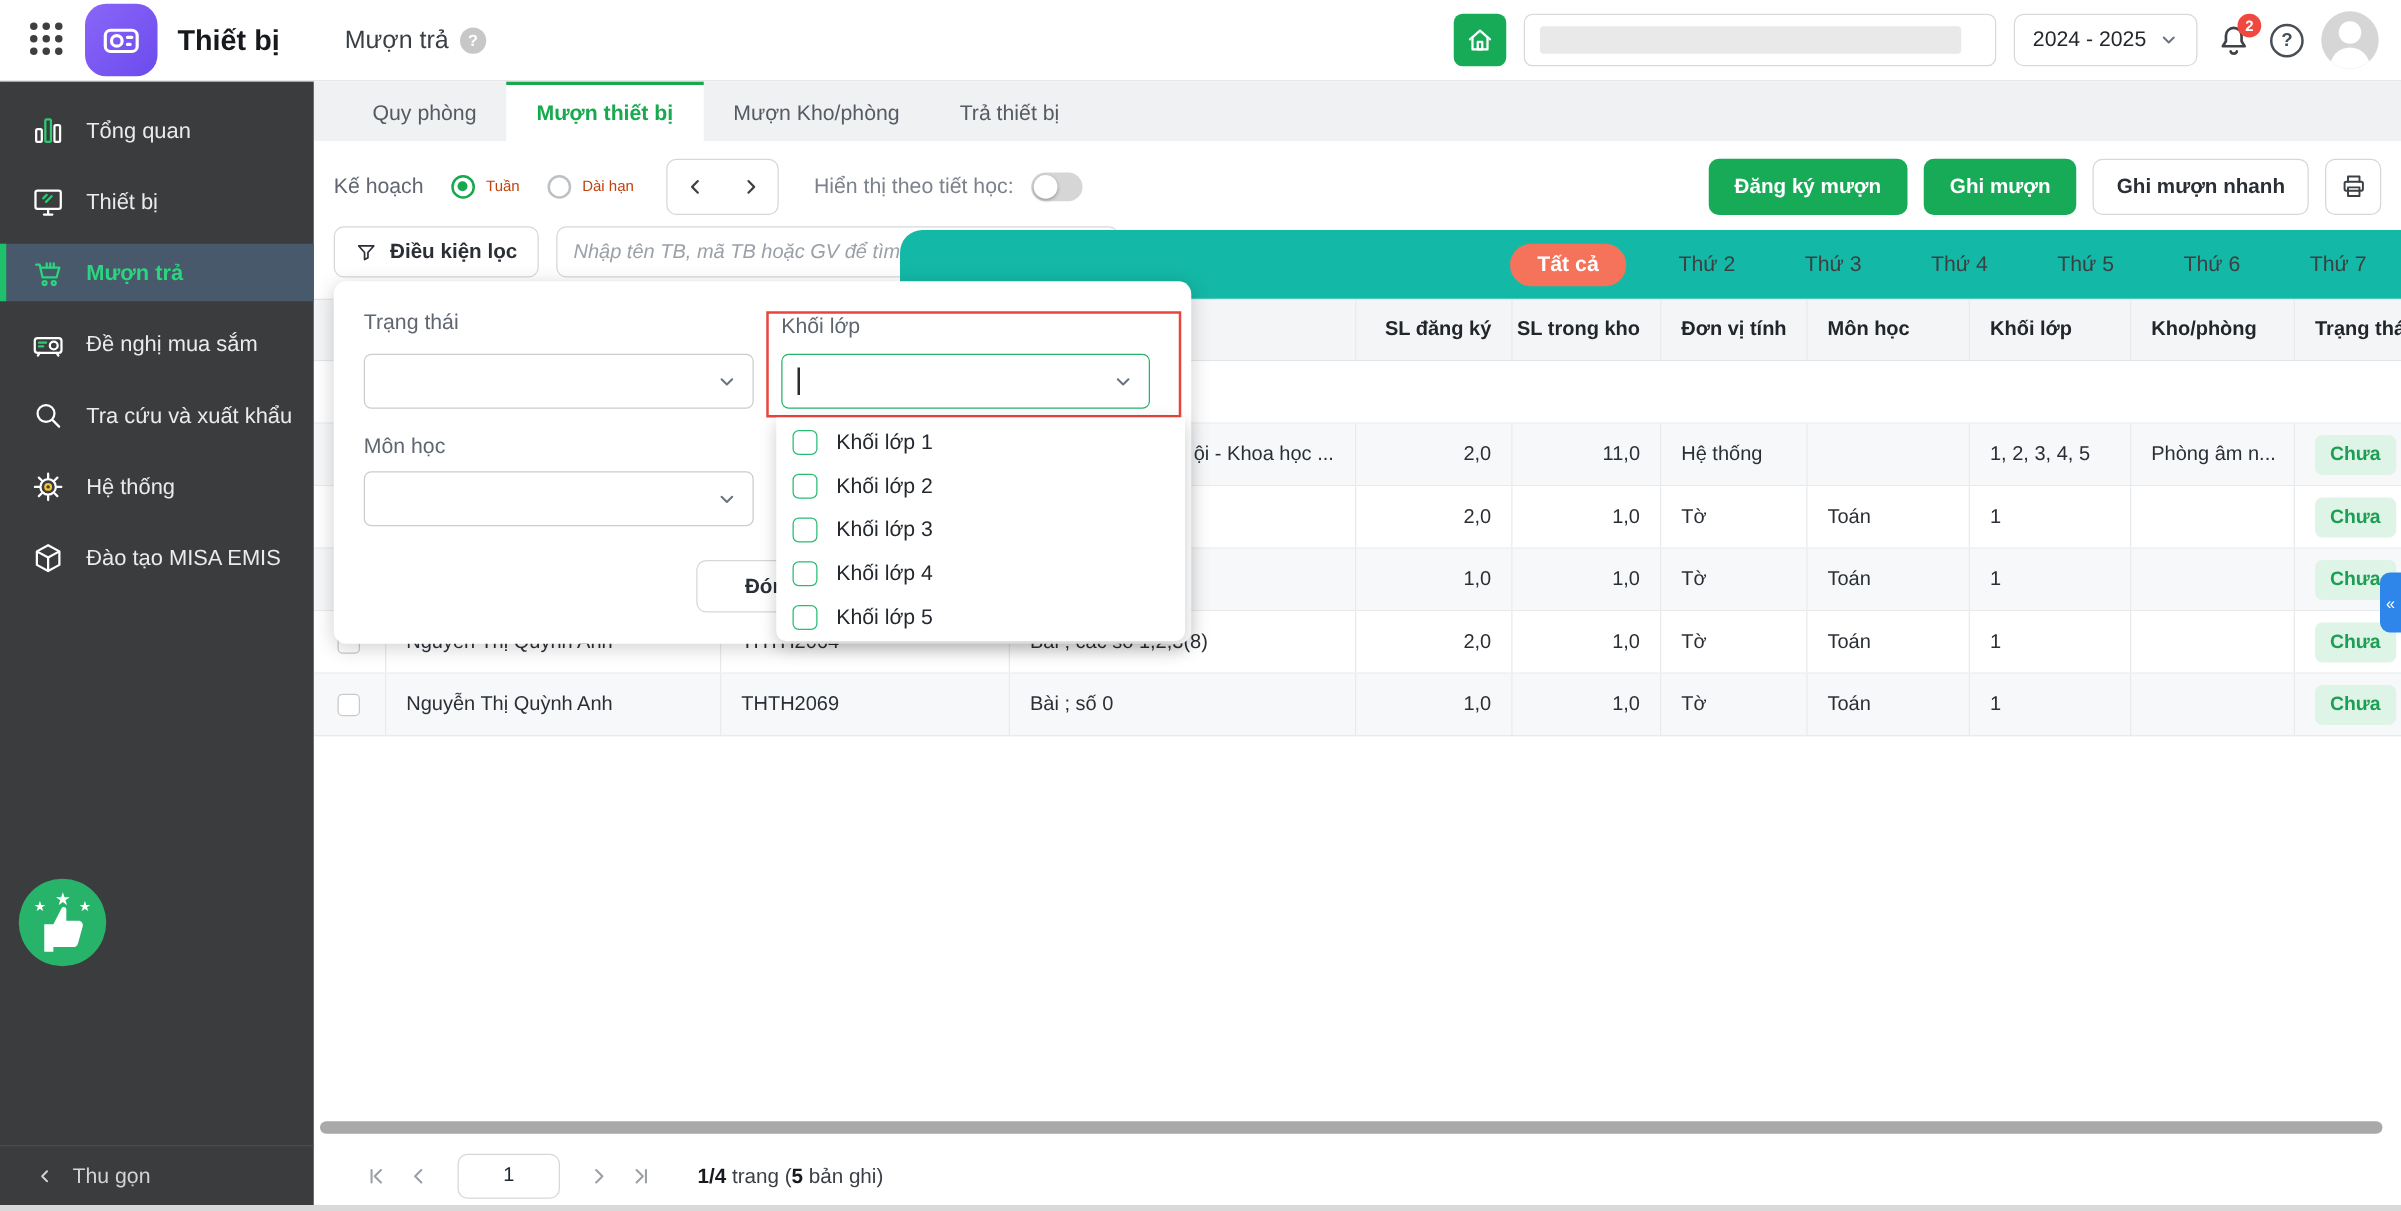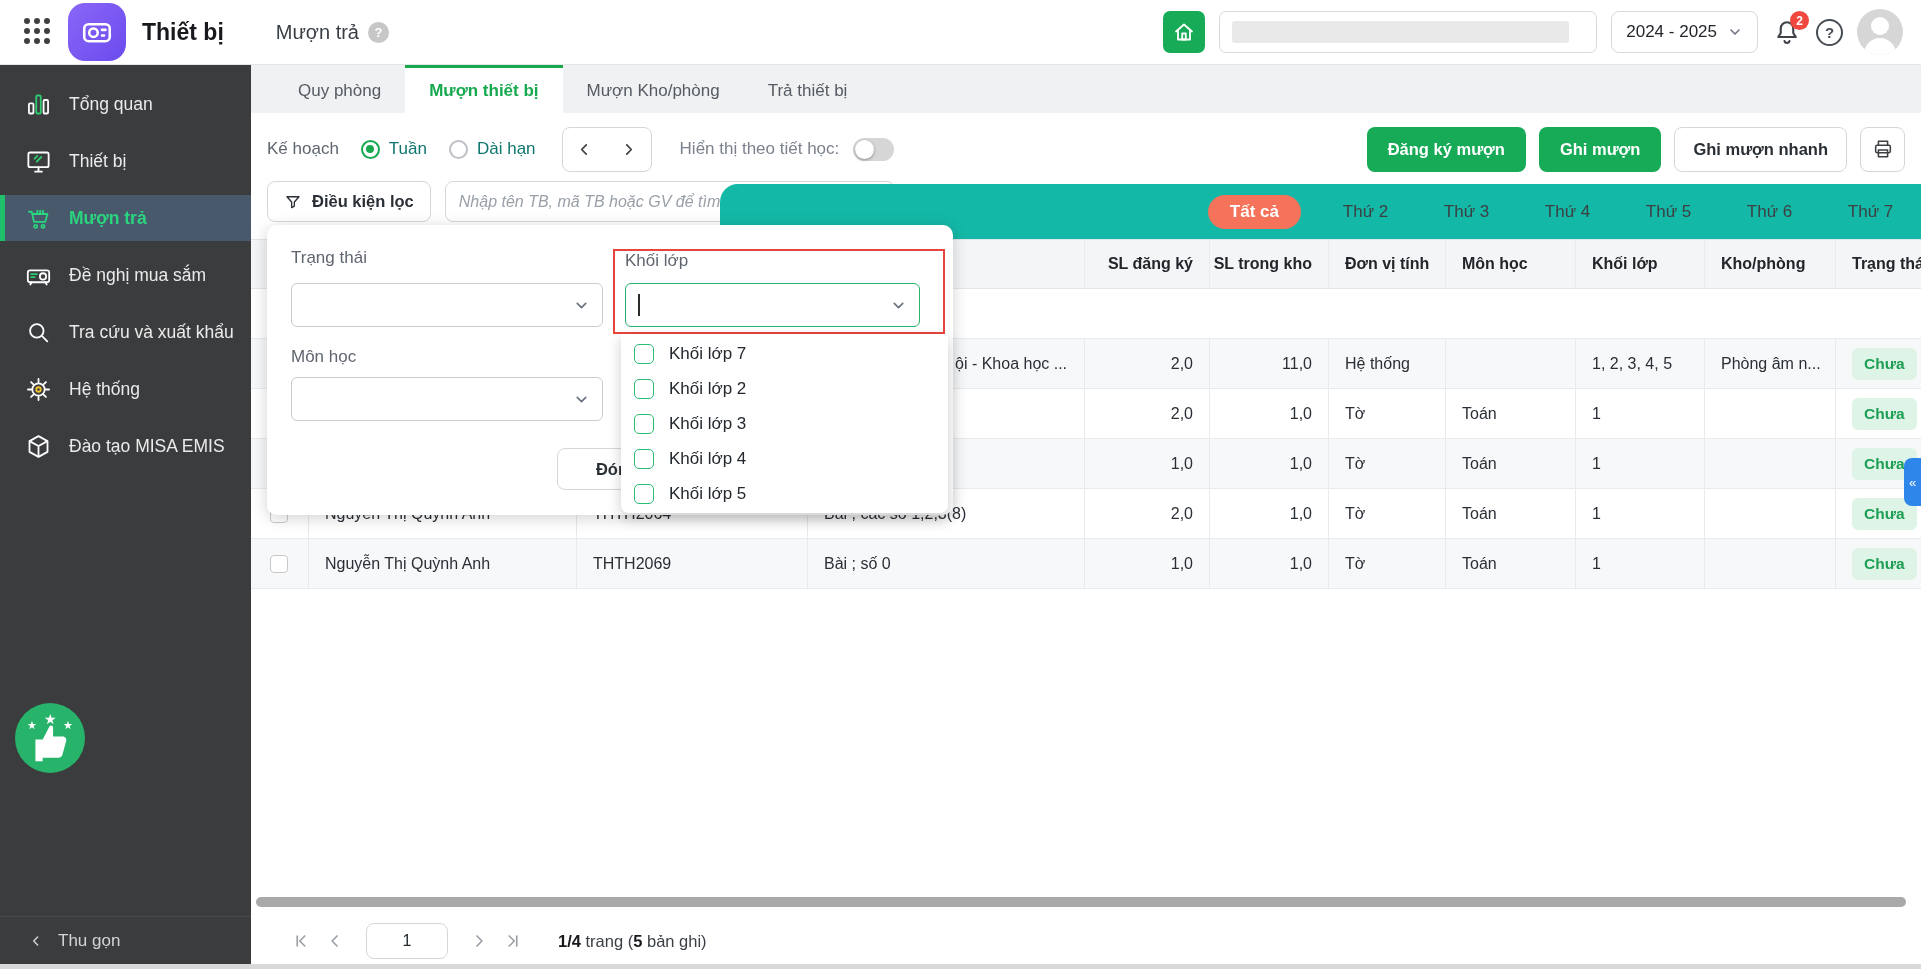--- a/index.html
+++ b/index.html
@@ -65,7 +65,7 @@
   .radio { width:19px; height:19px; border-radius:50%; border:2px solid #bdc1c6; background:#fff; position:relative; }
   .radio.on { border-color:#17a94f; }
   .radio.on::after { content:""; position:absolute; left:3.5px; top:3.5px; width:8px; height:8px; border-radius:50%; background:#17a94f; }
-  .radio-label { font-size:17px; color:#0f766e; }
+  .radio-label { font-size:12px; color:#c2410c; }
   .week-group { display:flex; align-items:stretch; height:45px; border:1px solid #d5d7da; border-radius:8px; margin-left:26px; overflow:hidden; background:#fff; }
   .wg-btn { width:44px; display:flex; align-items:center; justify-content:center; color:#3c4043; cursor:pointer; }
   .wg-mid { width:289px; border-left:1px solid #d5d7da; border-right:1px solid #d5d7da; display:flex; align-items:center;

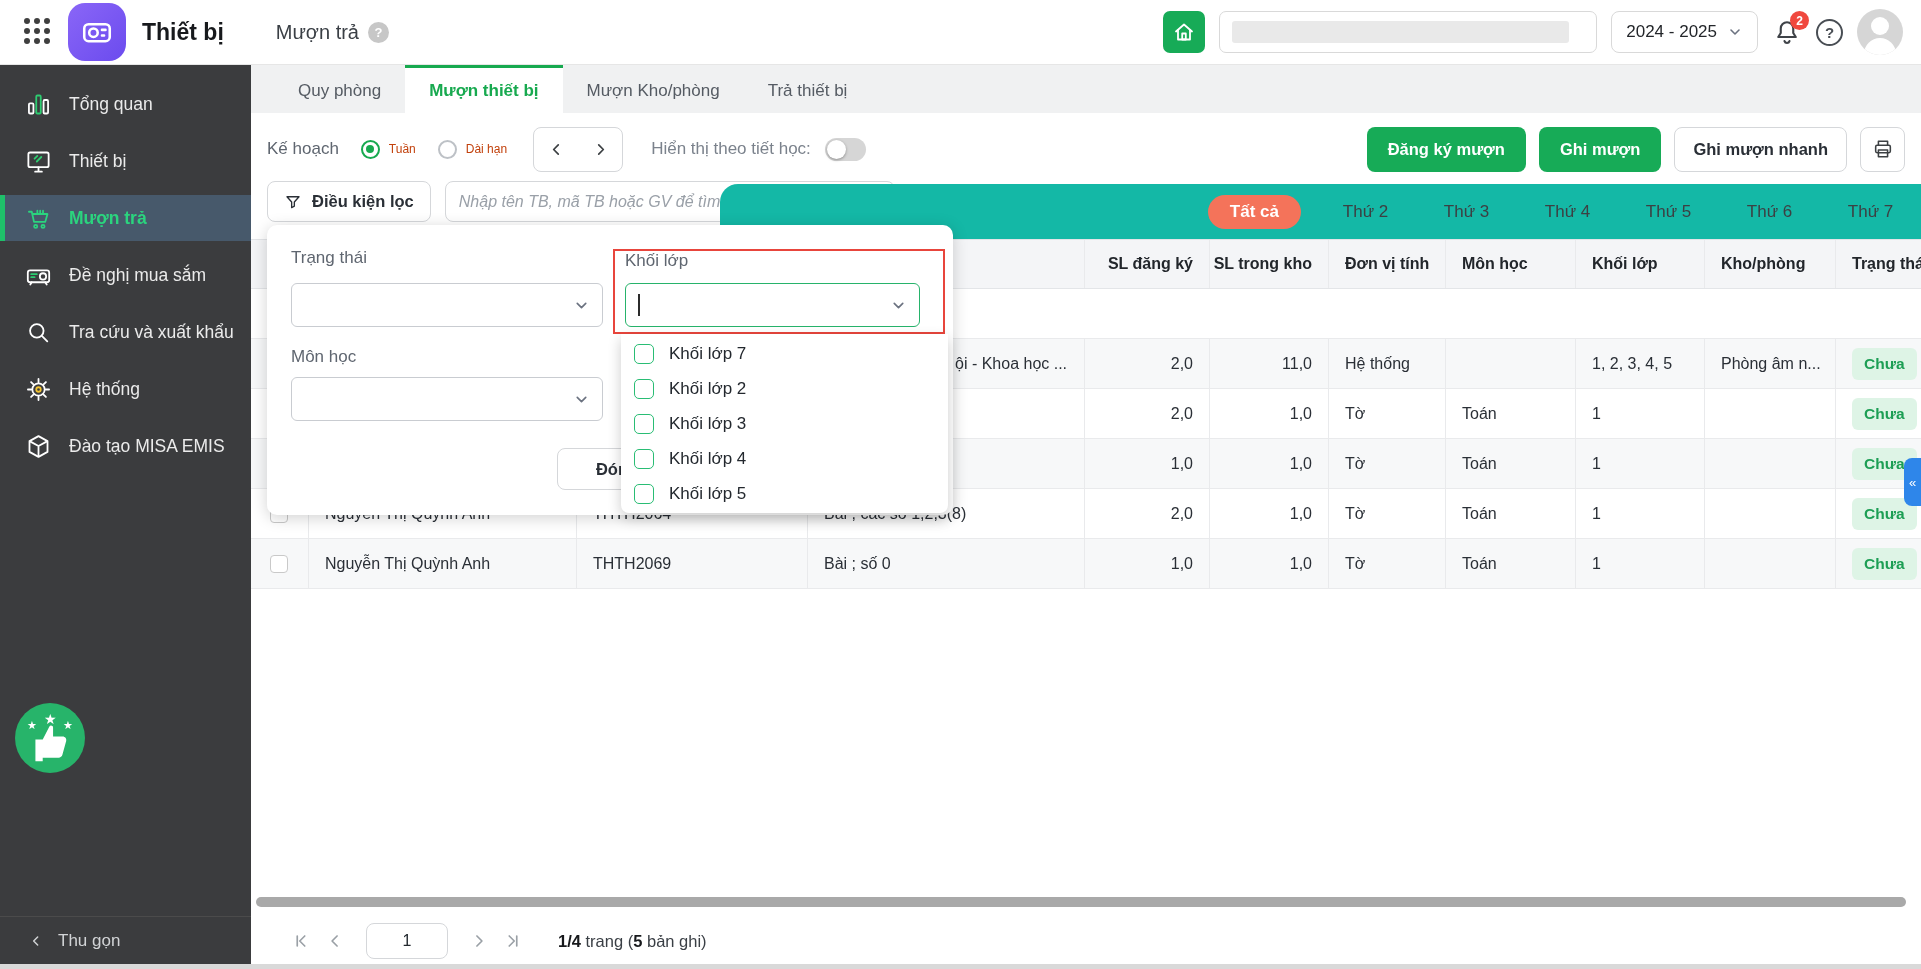--- a/index.html
+++ b/index.html
@@ -486,7 +486,7 @@
       <div class="grade-list">
         <div class="grade-item">
           <span class="gcb"></span>
-          <span class="glabel">Khối lớp 7</span>
+          <span class="glabel">Khối lớp 1</span>
         </div>
         <div class="grade-item">
           <span class="gcb"></span>

